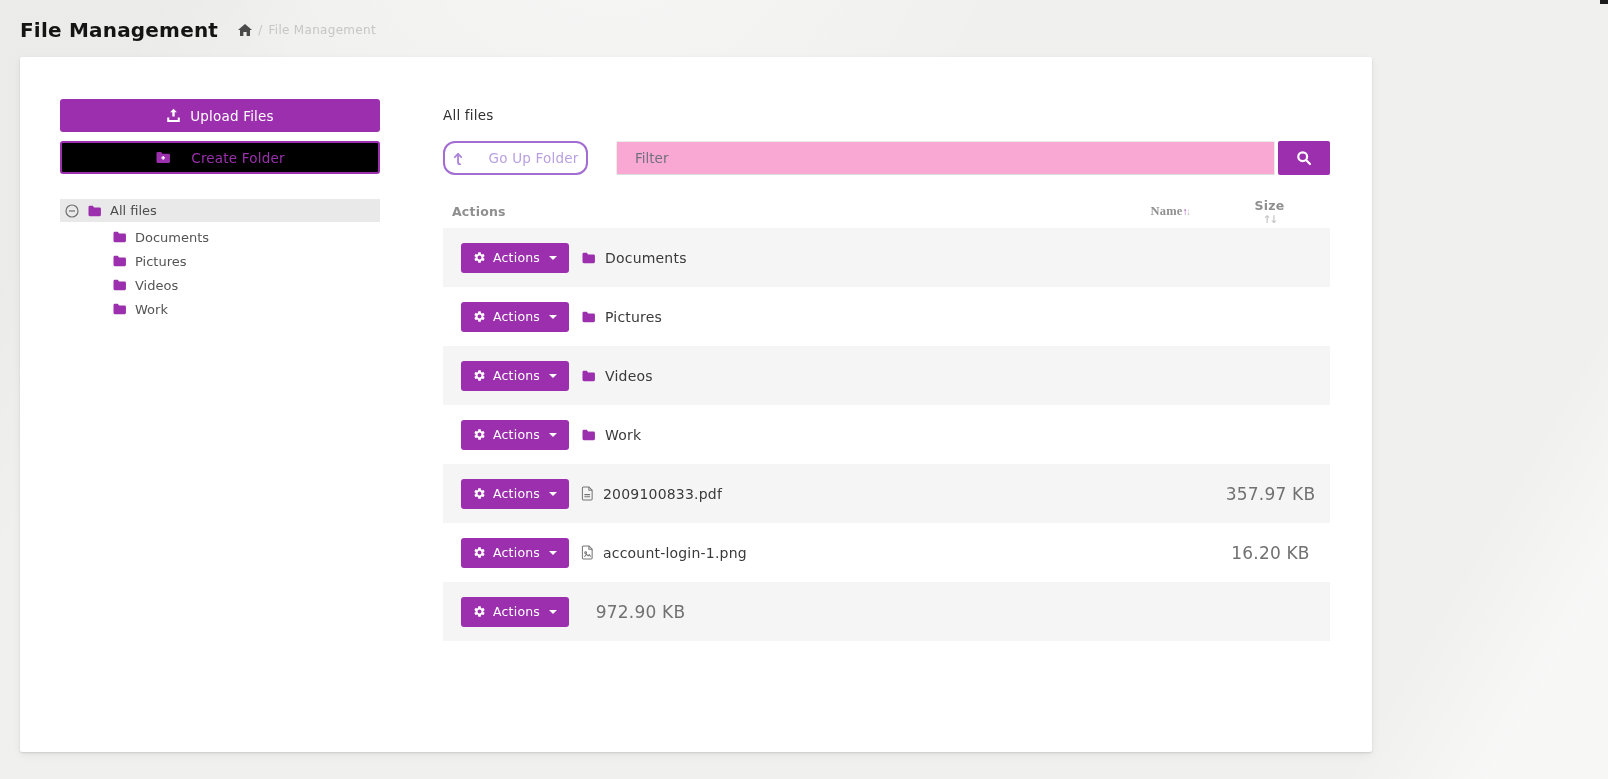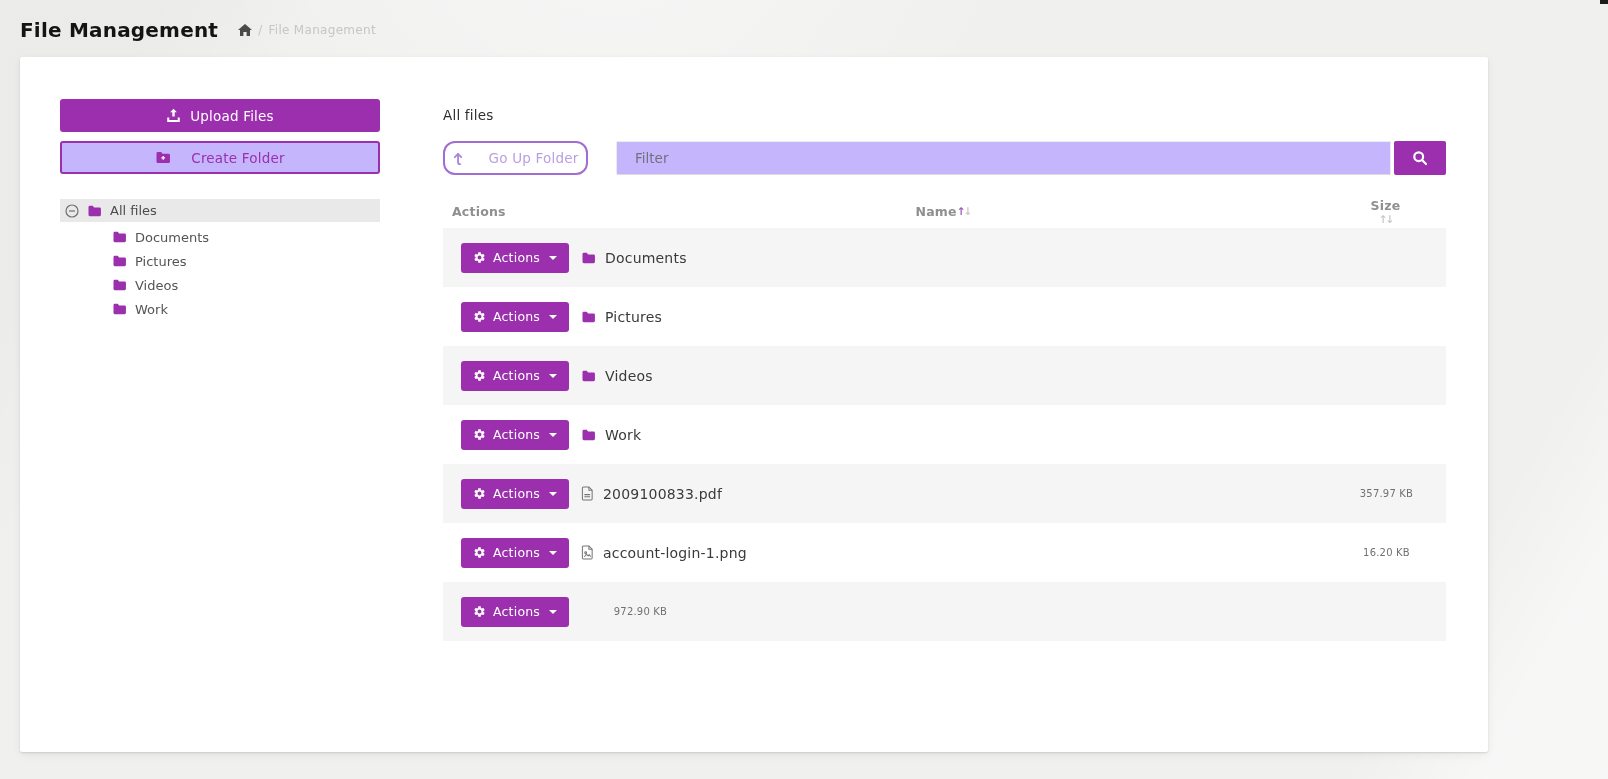--- a/index.html
+++ b/index.html
@@ -28,7 +28,7 @@
   .breadcrumb .sep, .breadcrumb .crumb { font-size:12px; color:#c6c6c6; letter-spacing:.3px; }
 
   
-  .card { position:absolute; left:20px; top:57px; width:1468px; height:695px;
+  .card { position:absolute; left:20px; top:57px; width:1352px; height:695px;
     background:#fff; border-radius:2px;
     box-shadow:0 1px 2px rgba(0,0,0,.12), 0 3px 10px rgba(0,0,0,.06); }
   .card-body { display:flex; height:100%; padding:42px 42px 0 40px; }

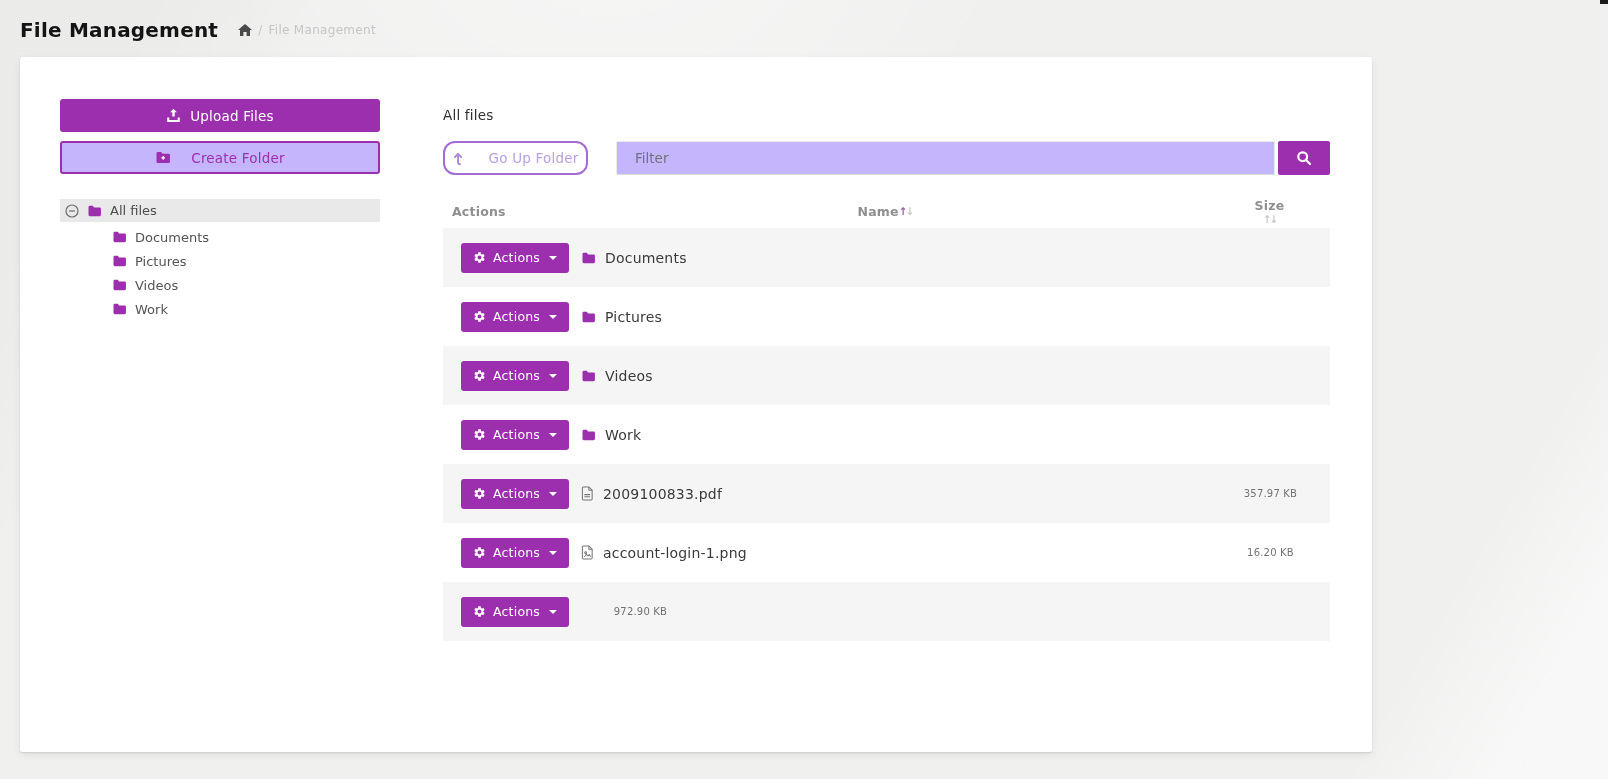--- a/index.html
+++ b/index.html
@@ -38,7 +38,7 @@
   .btn { cursor:pointer; font-family:inherit; }
   .btn-upload { width:100%; height:33px; background:#9b2fad; border:none; border-radius:3px;
     color:#fff; font-size:13.5px; display:flex; align-items:center; justify-content:center; gap:9px; letter-spacing:.2px; }
-  .btn-create { margin-top:9px; width:100%; height:33px; background:#c4b5fd; border:2px solid #9b2fad;
+  .btn-create { margin-top:9px; width:100%; height:33px; background:#000000; border:2px solid #9b2fad;
     border-radius:3px; color:#9b2fad; font-size:13.5px; display:flex; align-items:center; justify-content:center; gap:20px; letter-spacing:.2px; }
 
   .tree { margin-top:25px; }

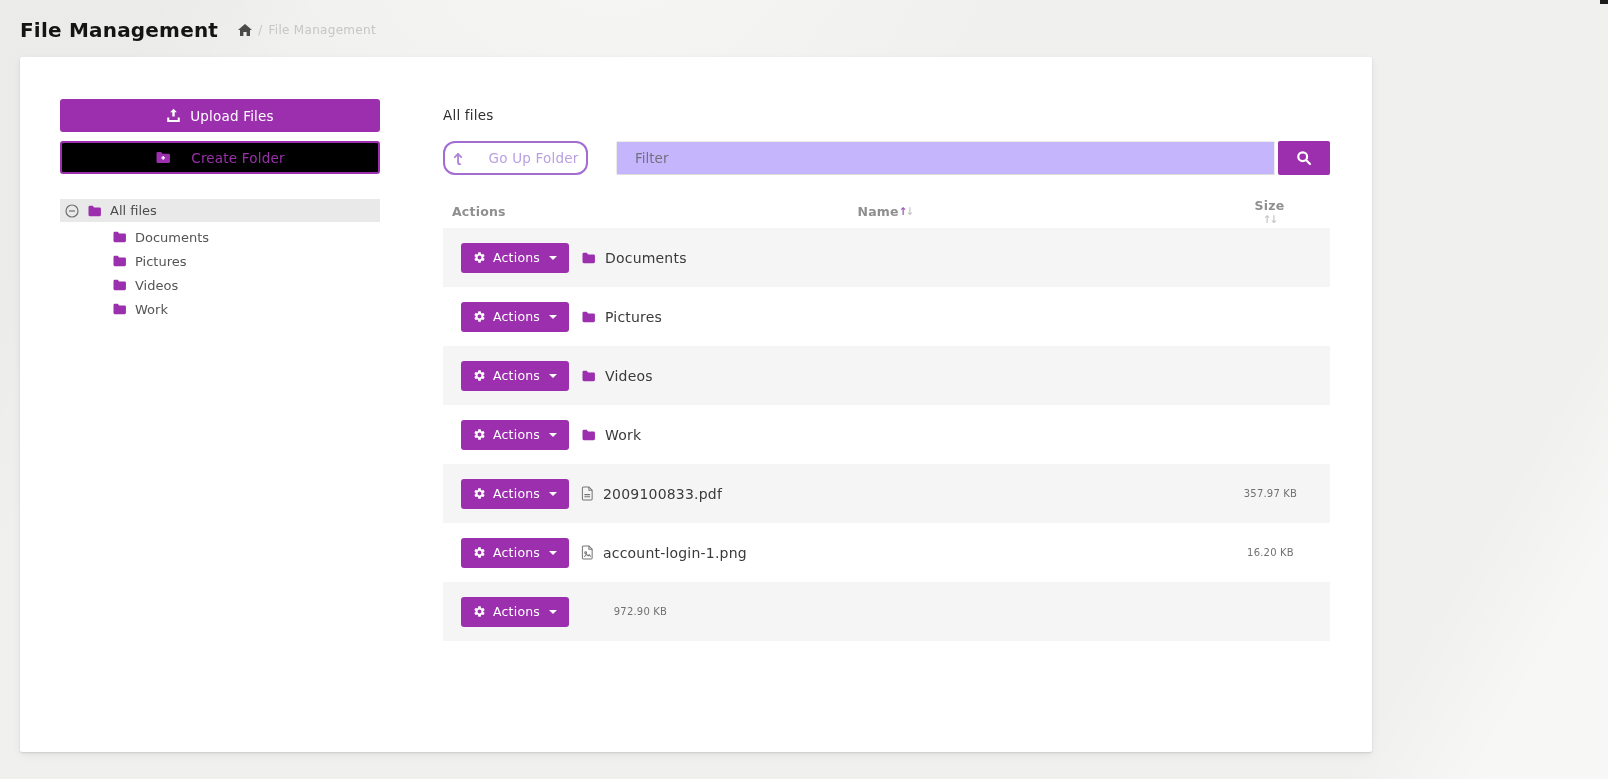--- a/index.html
+++ b/index.html
@@ -55,7 +55,7 @@
   .btn-goup { width:145px; height:34px; background:#fff; border:2px solid #a26cd3; border-radius:12px;
     color:#b9a0e2; font-size:13.5px; display:flex; align-items:center; justify-content:center; gap:25px; letter-spacing:.2px; }
   .filter-wrap { flex:1; display:flex; margin-left:28px; }
-  .filter-input { flex:1; height:34px; background:#c4b5fd; border:1px solid #ececeb; border-bottom-color:#dcdcdb;
+  .filter-input { flex:1; height:34px; background:#f9a8d4; border:1px solid #ececeb; border-bottom-color:#dcdcdb;
     border-radius:2px 0 0 2px; padding:0 18px; font-size:13.5px; color:#555; font-family:inherit; outline:none; }
   .filter-input::placeholder { color:#71717c; opacity:1; }
   .btn-search { width:52px; height:34px; margin-left:3px; background:#9b2fad; border:none; border-radius:2px;

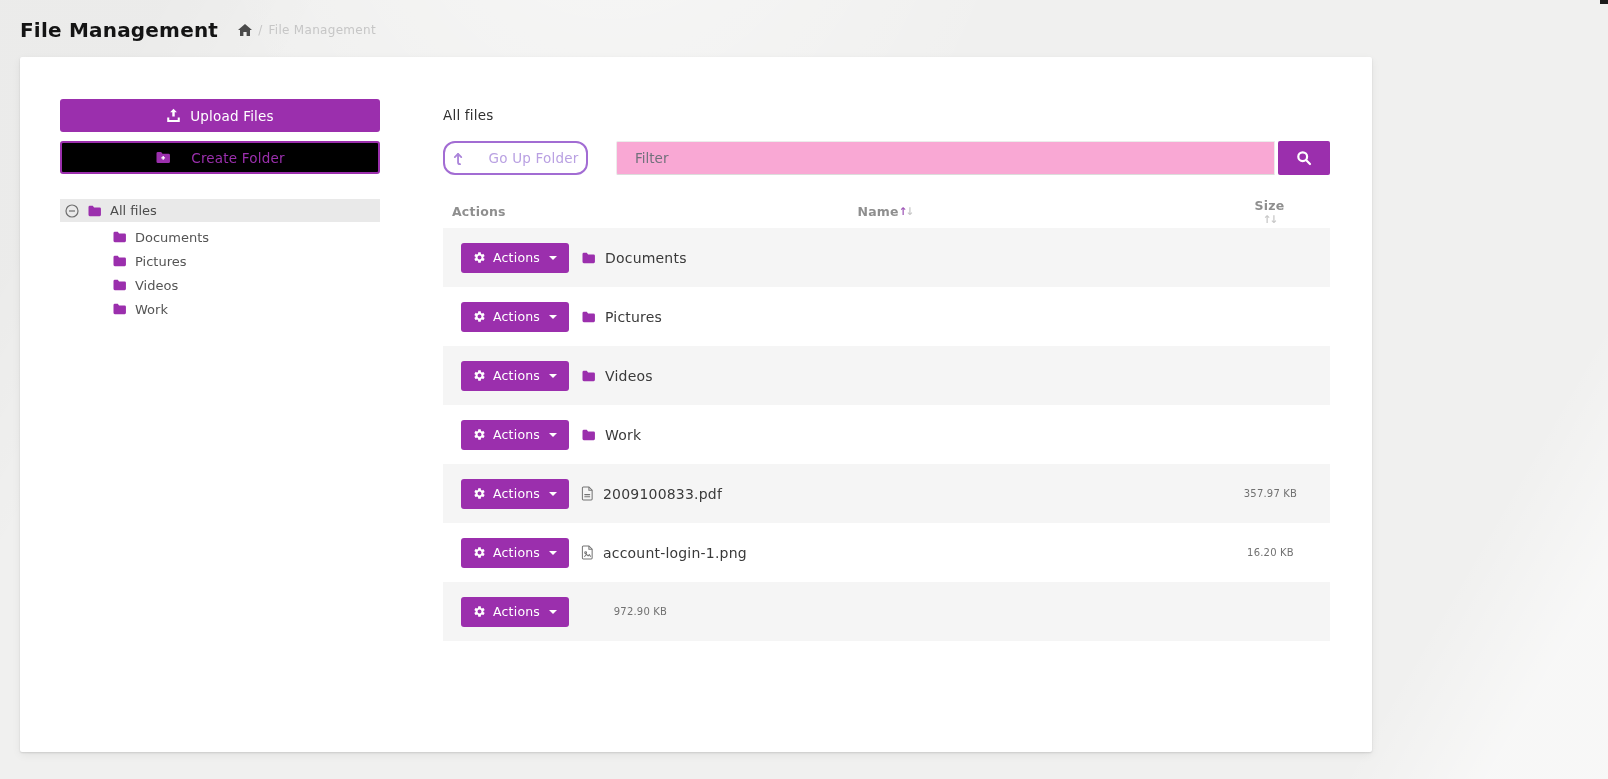--- a/index.html
+++ b/index.html
@@ -65,7 +65,7 @@
     font-size:12.5px; color:#8f8f8f; font-weight:600; letter-spacing:.2px; }
   .col-actions { width:138px; padding-left:9px; flex-shrink:0; }
   .col-name { flex:1; display:flex; align-items:center; min-width:0; }
-  .thead .col-name { justify-content:center; padding-right:22px; }
+  .thead .col-name { justify-content:flex-end; padding-right:22px;font-family:Liberation Serif, serif; }
   .col-size { width:119px; flex-shrink:0; display:flex; align-items:center;flex-direction:column; }
   .thead .col-size { justify-content:space-between; padding-right:2px; }
   .sort { font-size:10.5px; letter-spacing:-2px; cursor:pointer; user-select:none; }

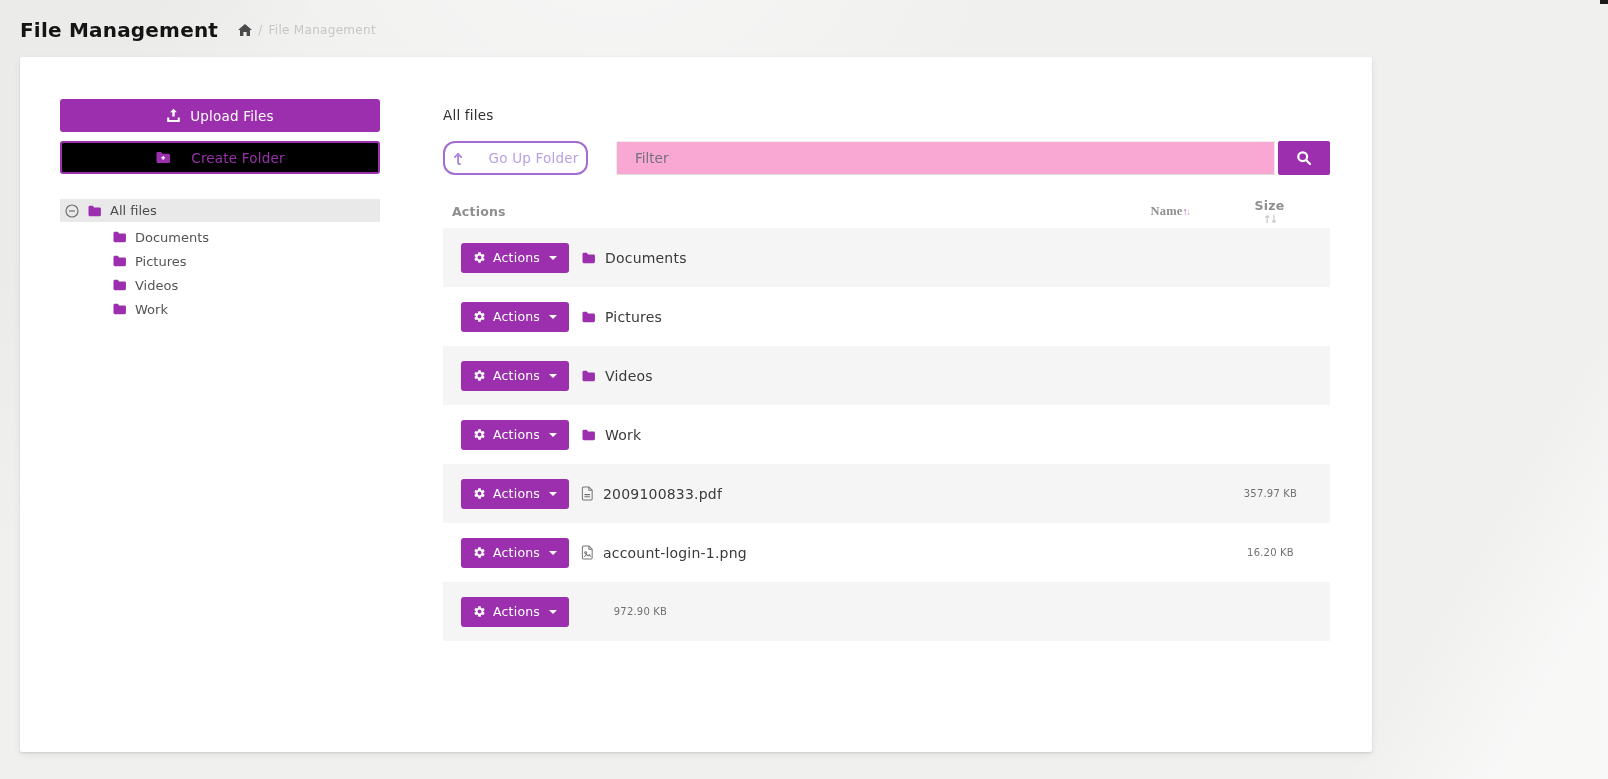--- a/index.html
+++ b/index.html
@@ -79,7 +79,7 @@
   .caret { width:0; height:0; border-left:4px solid transparent; border-right:4px solid transparent;
     border-top:4.5px solid #fff; margin-left:2px; }
   .name-cell { display:flex; align-items:center; gap:9px; font-size:14px; color:#3a3a3a; letter-spacing:.2px; }
-  .size-text { font-size:10px; color:#717171; letter-spacing:.2px; }
+  .size-text { font-size:17px; color:#717171; letter-spacing:.2px; }
   .tfoot { margin:21px 0 0 30px; font-size:12.5px; color:#bcbcbc; letter-spacing:.3px; }
 
   svg { display:block; }

